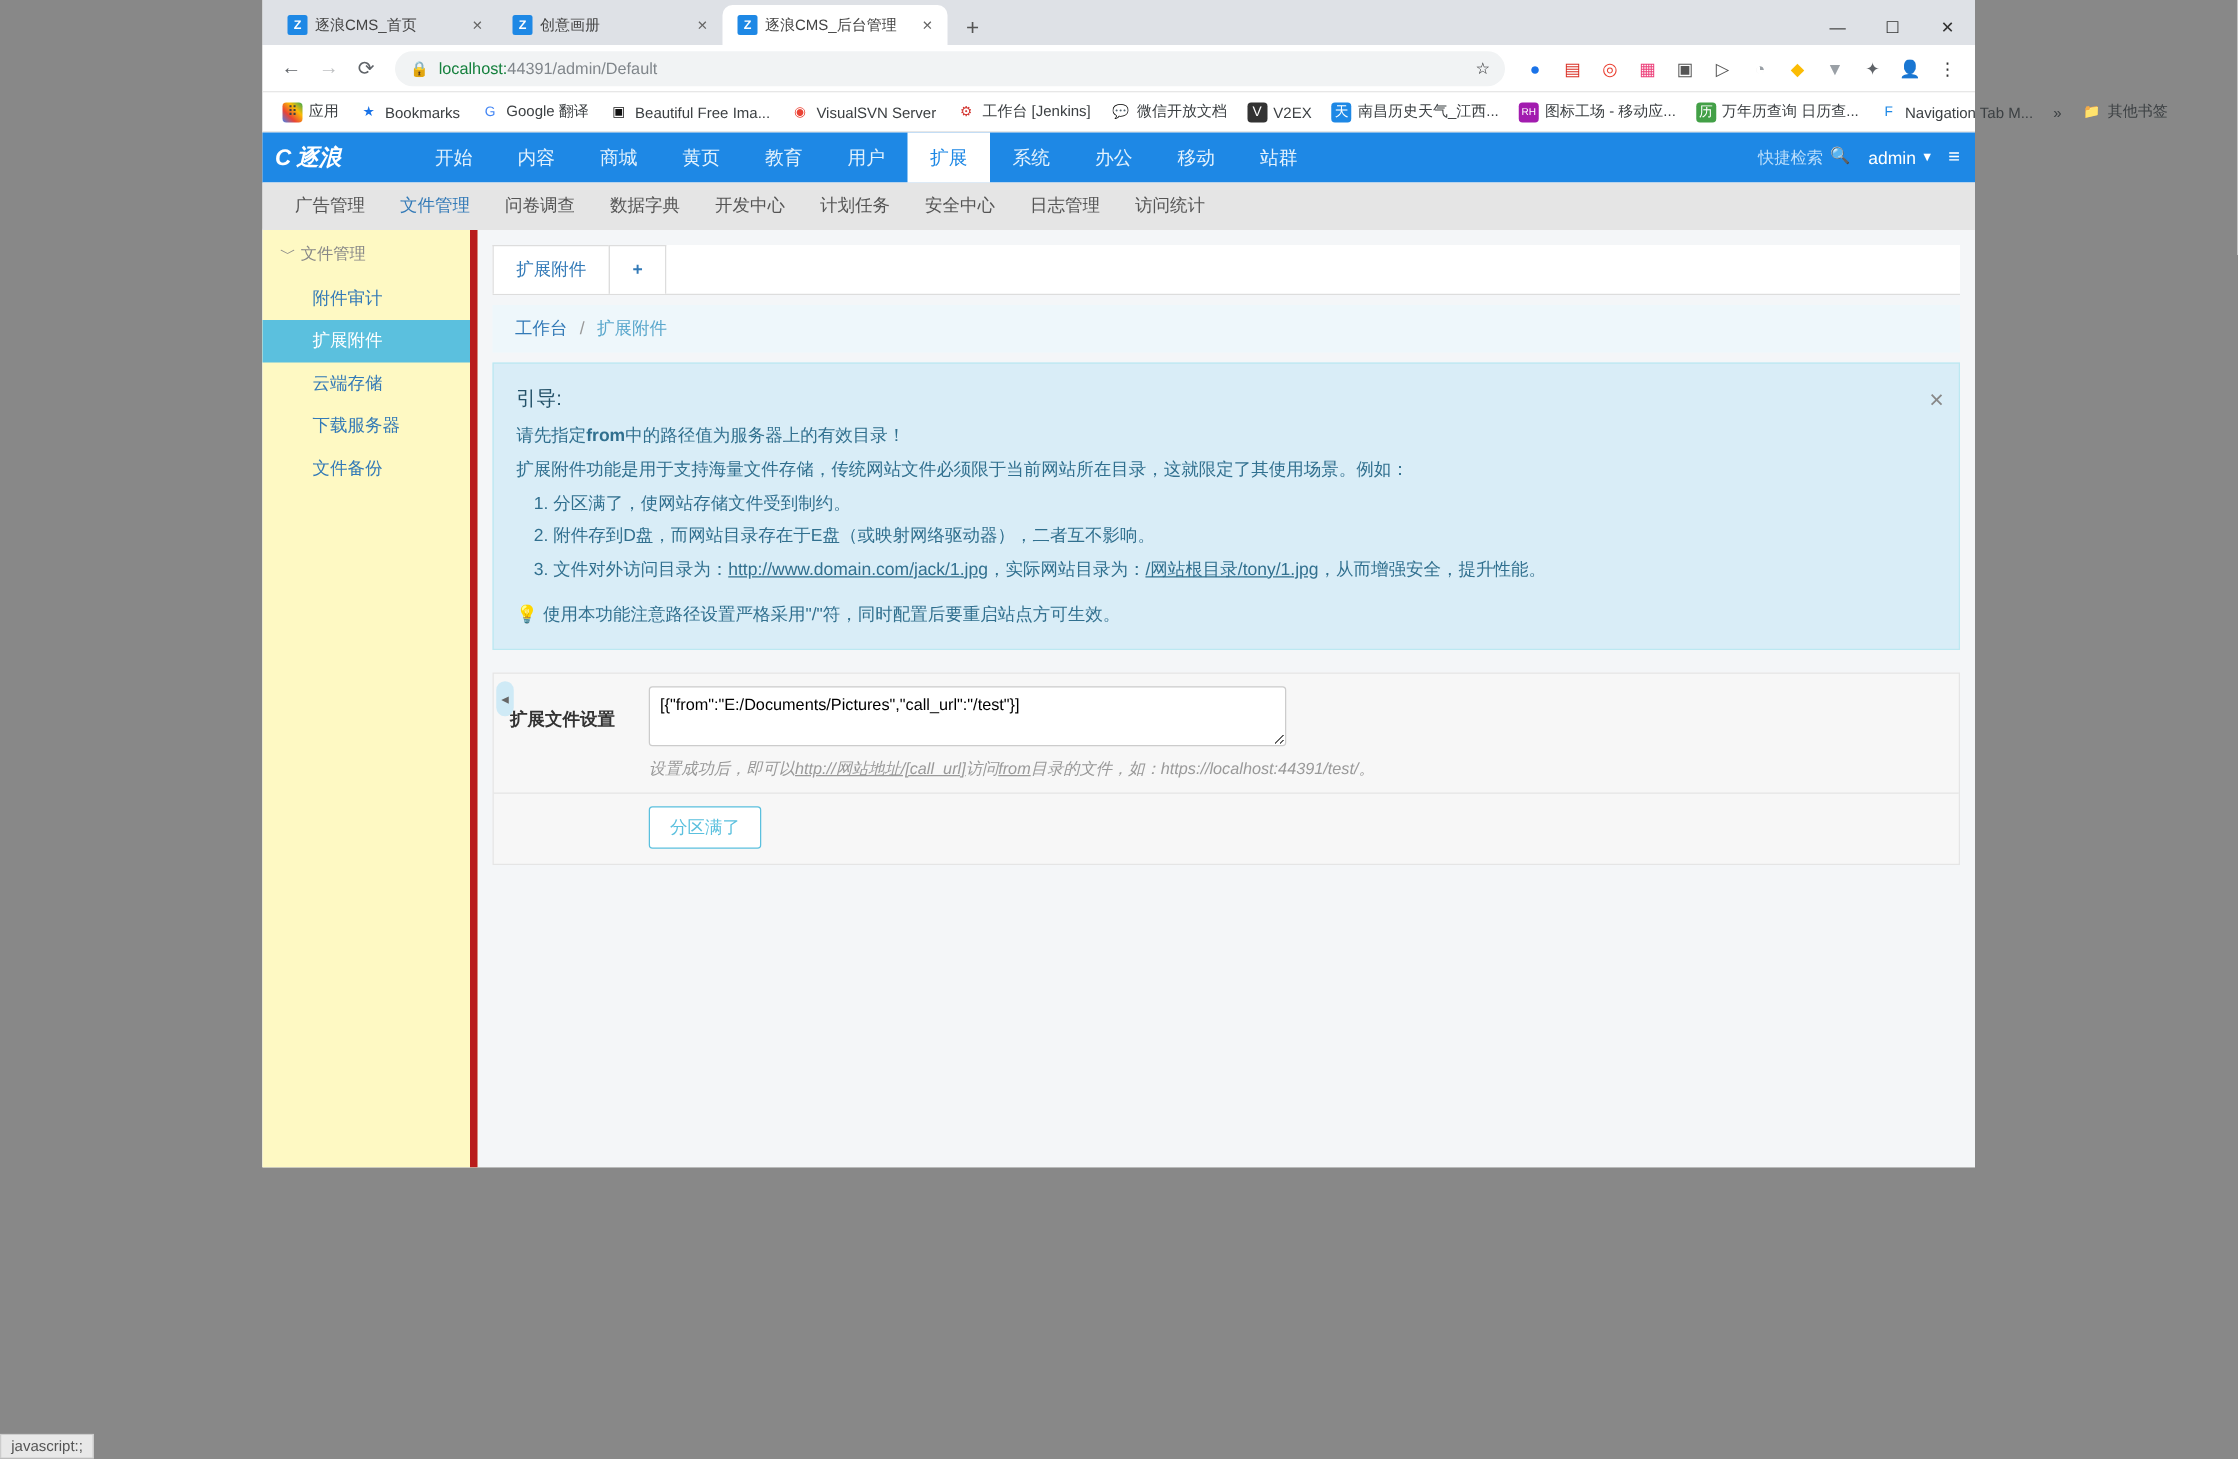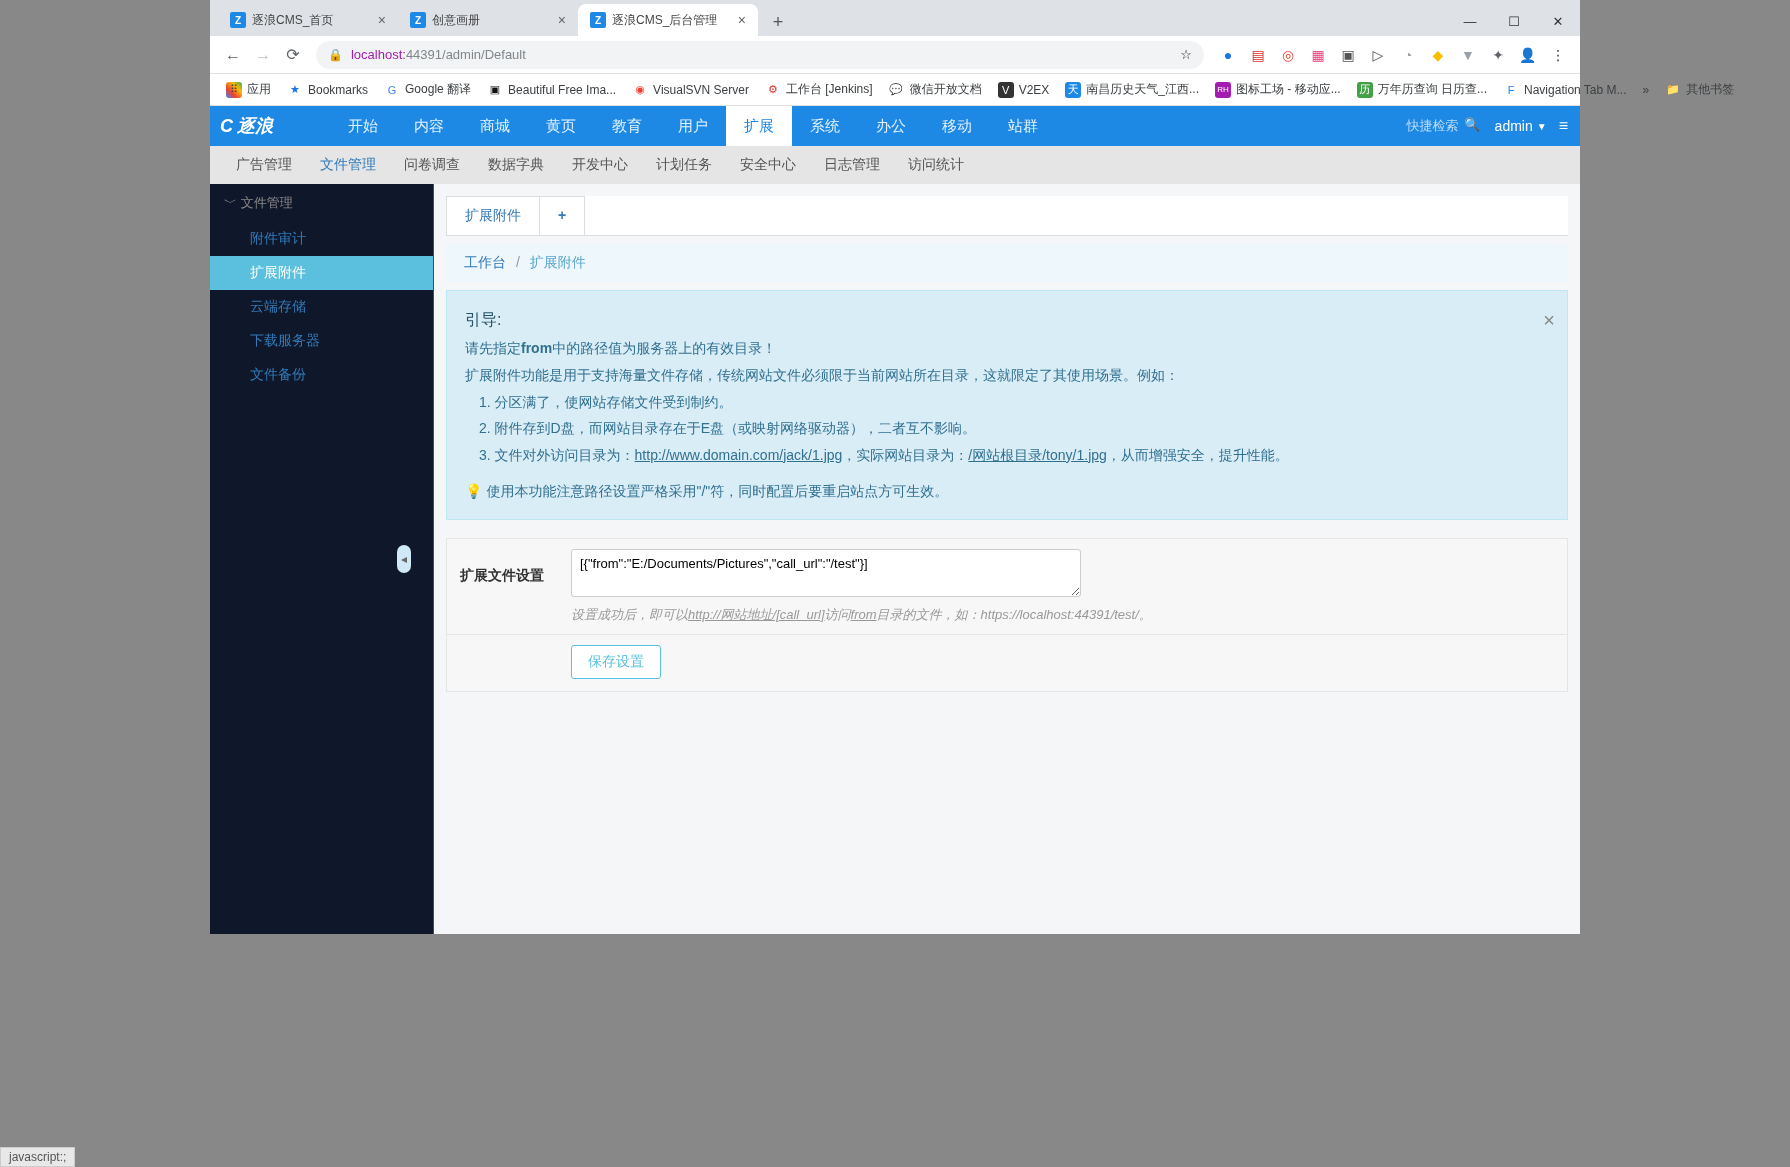--- a/index.html
+++ b/index.html
@@ -20,7 +20,7 @@
     .navbtn { width:30px; height:30px; display:flex; align-items:center; justify-content:center; color:#5f6368; font-size:16px; border-radius:15px; }
     .urlbar { flex:1; height:28px; background:#f1f3f4; border-radius:14px; margin:0 8px; display:flex; align-items:center; padding:0 12px; font-size:13px; color:#202124;}
     .urlbar .lock { margin-right:8px; color:#5f6368; font-size:12px;}
-    .url-host { color:#a21caf; }
+    .url-host { color:#15803d; }
     .url-path { color:#80868b; }
     .exticon { width:28px; height:28px; margin-left:2px; display:flex; align-items:center; justify-content:center; font-size:14px;}
     

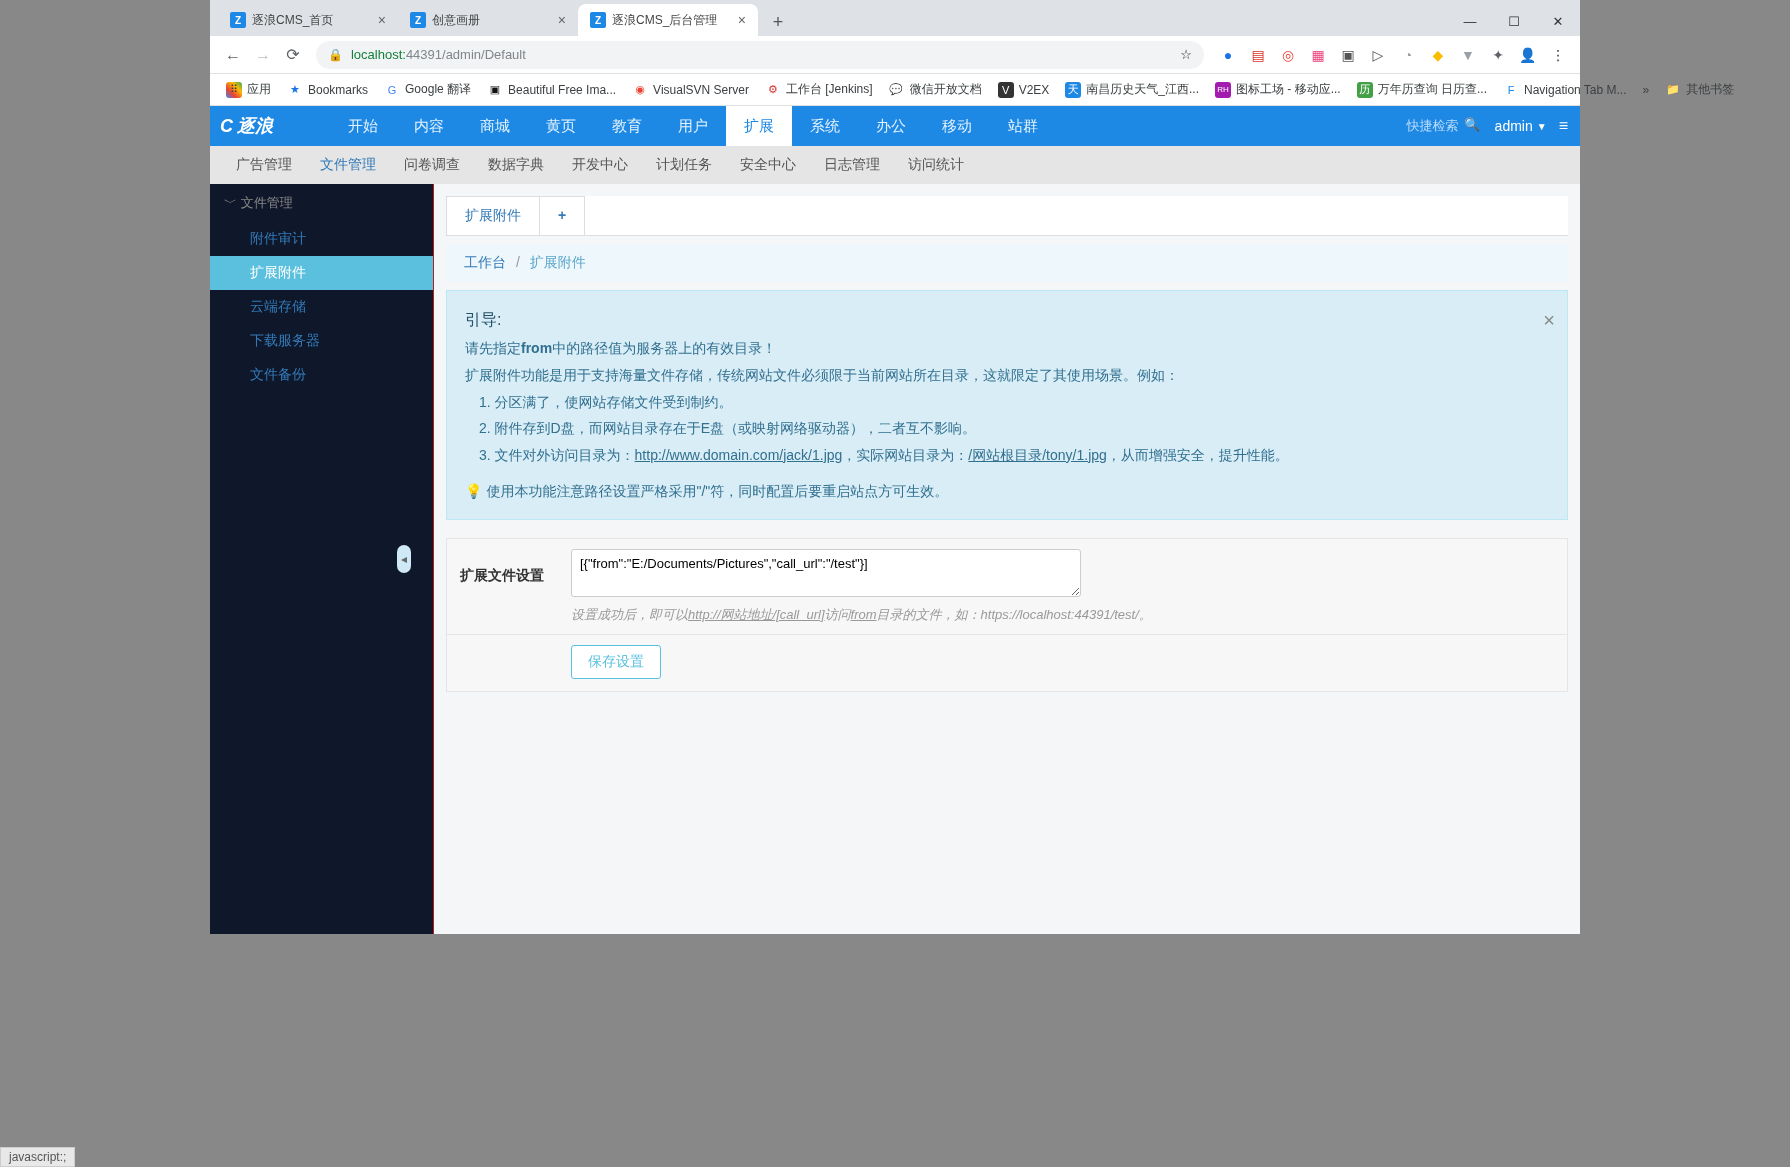--- a/index.html
+++ b/index.html
@@ -45,7 +45,7 @@
     .subnav a.on { color:#337ab7; }
     
     .appbody { display:flex; background:#f4f6f8; min-height:750px; position:relative;}
-    .side { width:224px; background:#0f172a; border-right:1px solid #b91c1c; }
+    .side { width:172px; background:#fef9c3; border-right:6px solid #b91c1c; }
     .sidehdr { padding:10px 14px; color:#888; cursor:pointer; }
     .side a { display:block; padding:8px 14px 8px 40px; color:#337ab7; text-decoration:none; font-size:14px; }
     .side a.active { background:#5bc0de; color:#fff; }

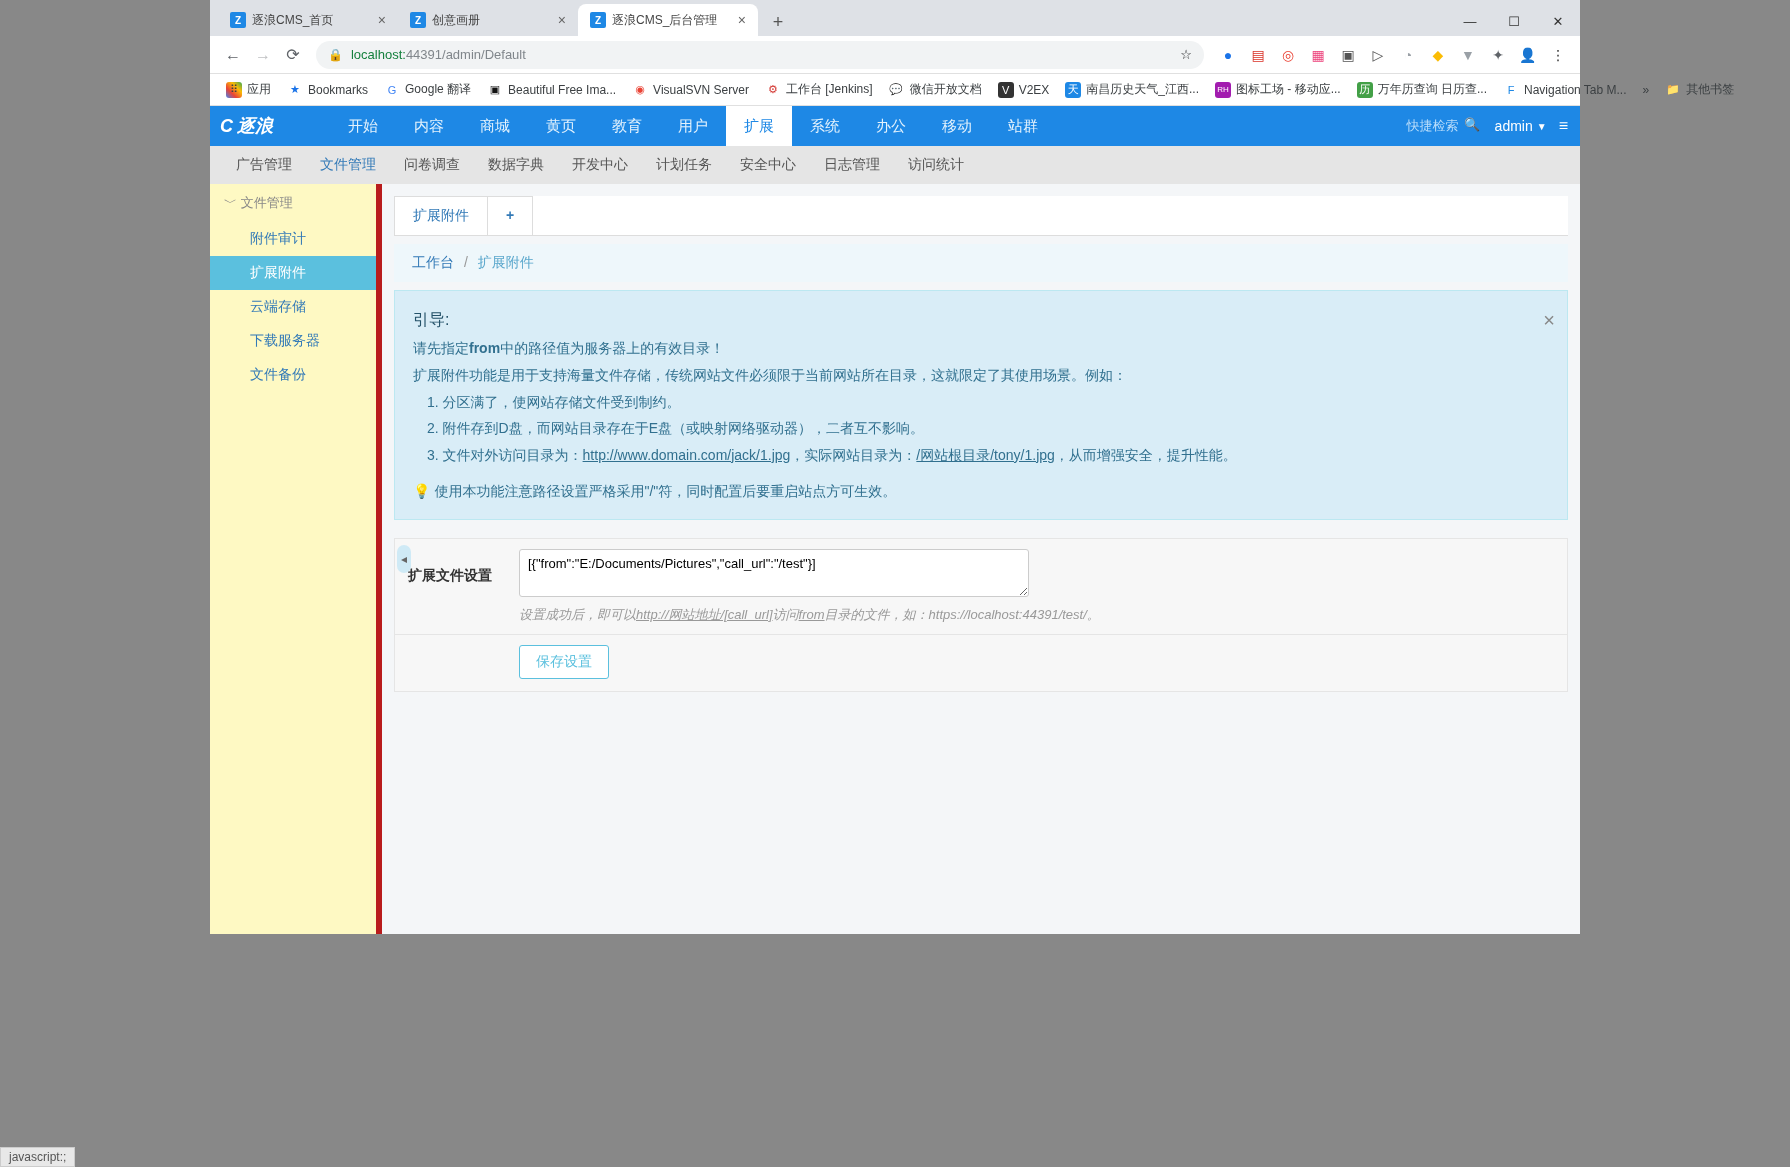--- a/index.html
+++ b/index.html
@@ -276,7 +276,7 @@
         <div class="formrow last">
           <div class="flabel"></div>
           <div class="fbody">
-            <button class="btn">保存设置</button>
+            <button class="btn">分区满了</button>
           </div>
         </div>
       </div>

